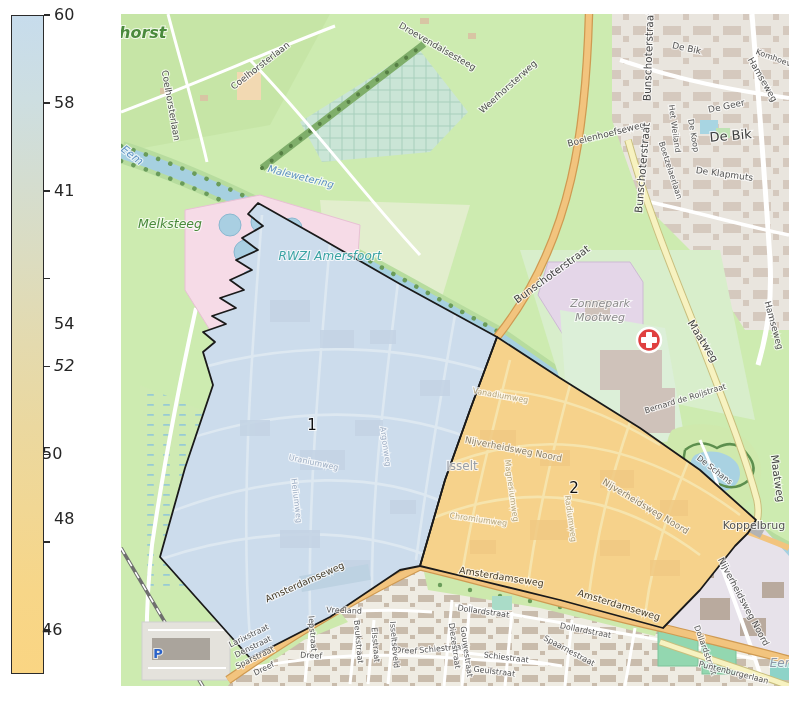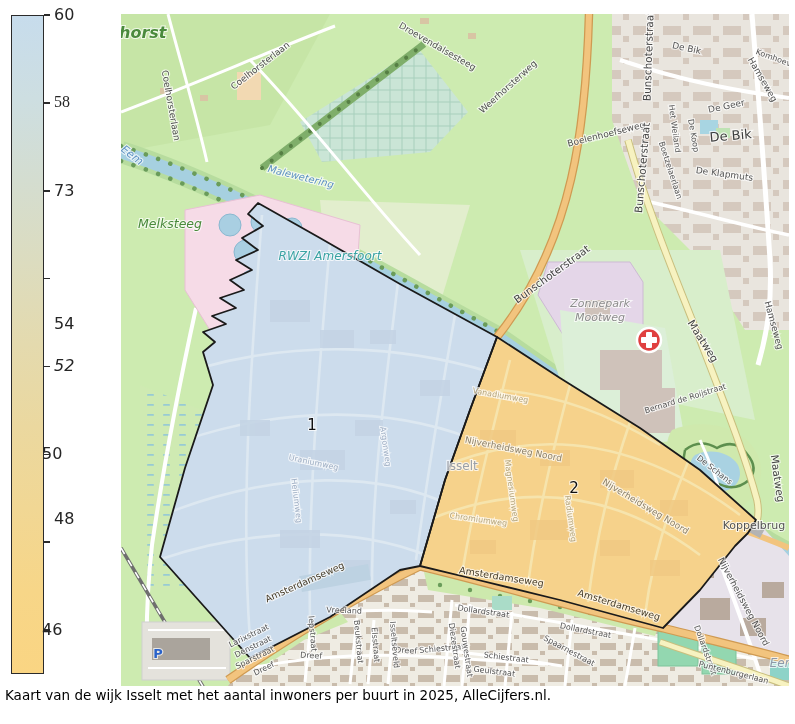--- a/index.html
+++ b/index.html
@@ -47,7 +47,7 @@
         <div class="cb-tick" style="left: 44px; top: 14.2px;"></div>
         <div class="cb-label" style="left: 54px; top: 5px;">60</div>
         <div class="cb-tick" style="left: 44px; top: 102.06px;"></div>
-        <div class="cb-label" style="left: 54px; top: 92.86px; font-family: Liberation Serif, serif;">58</div>
+        <div class="cb-label" style="left: 54px; top: 92.86px;">58</div>
         <div class="cb-tick" style="left: 44px; top: 189.92px;"></div>
         <div class="cb-label" style="left: 54px; top: 180.72px;">73</div>
         <div class="cb-tick" style="left: 44px; top: 277.78px;"></div>

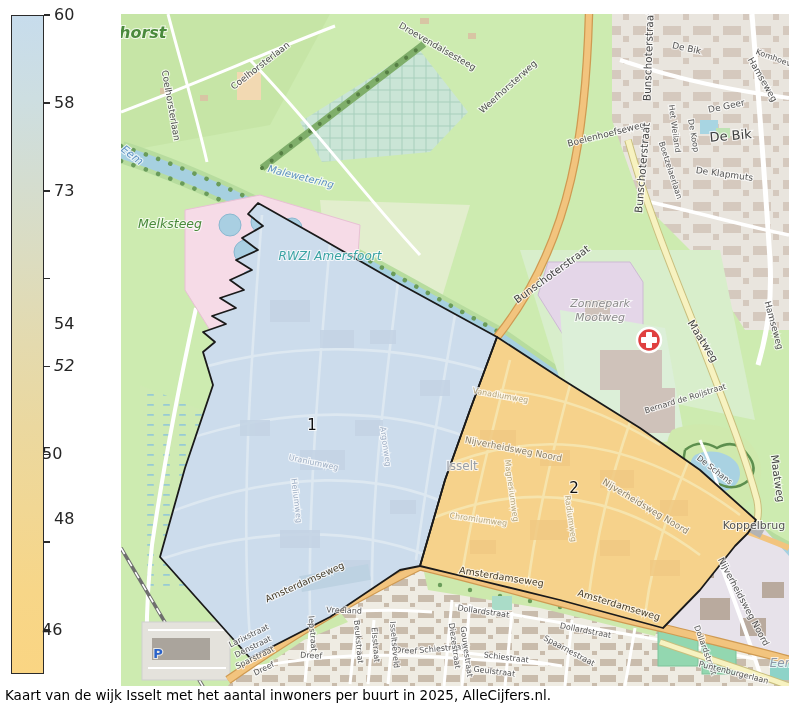--- a/index.html
+++ b/index.html
@@ -49,7 +49,7 @@
         <div class="cb-tick" style="left: 44px; top: 102.06px;"></div>
         <div class="cb-label" style="left: 54px; top: 92.86px;">58</div>
         <div class="cb-tick" style="left: 44px; top: 189.92px;"></div>
-        <div class="cb-label" style="left: 54px; top: 180.72px;">73</div>
+        <div class="cb-label" style="left: 54px; top: 180.72px;">41</div>
         <div class="cb-tick" style="left: 44px; top: 277.78px;"></div>
         <div class="cb-label" style="left: 54px; top: 268.58px; margin-top: 45px;">54</div>
         <div class="cb-tick" style="left: 44px; top: 365.64px;"></div>

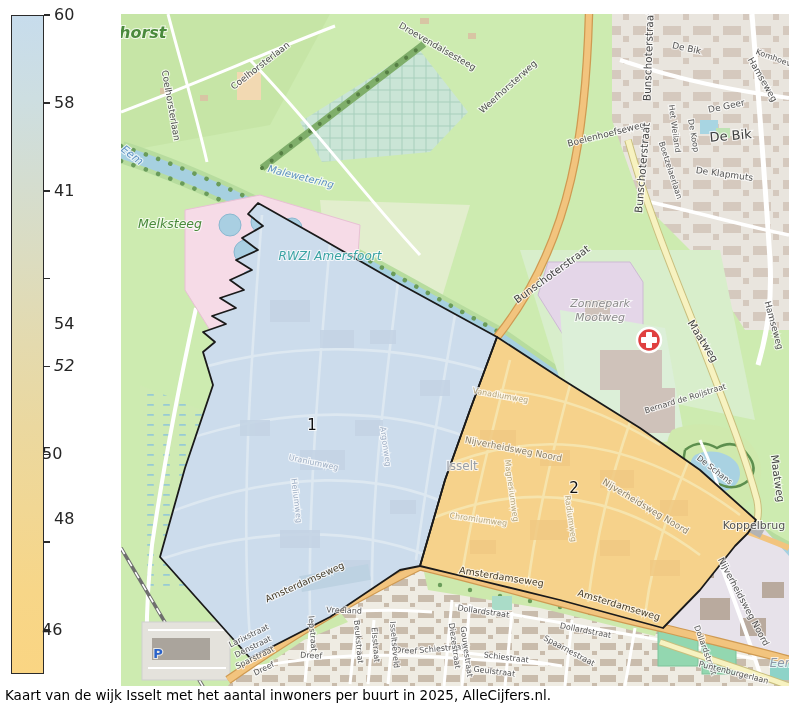--- a/index.html
+++ b/index.html
@@ -378,7 +378,6 @@
   </svg>
 
   <div id="caption">
-    <div>Kaart van de wijk Isselt met het aantal inwoners per buurt in 2025, AlleCijfers.nl.</div>
   </div>
 </div>
 

